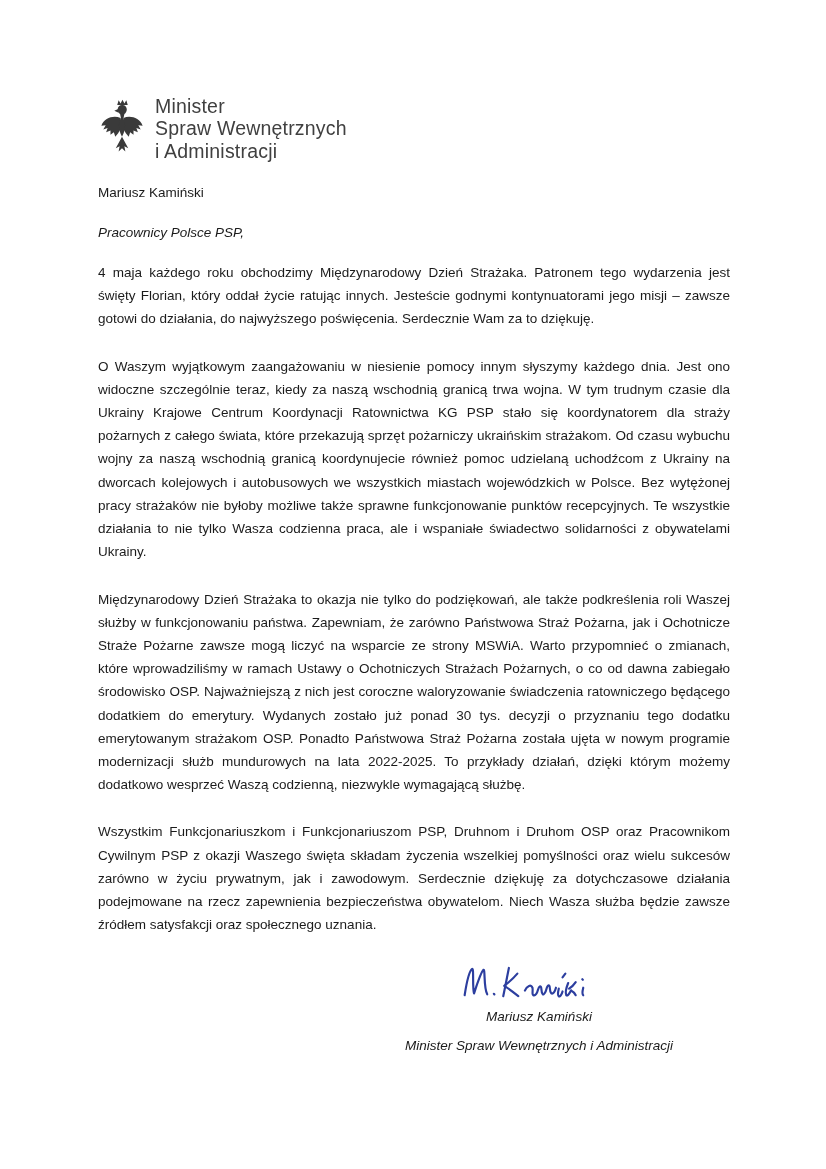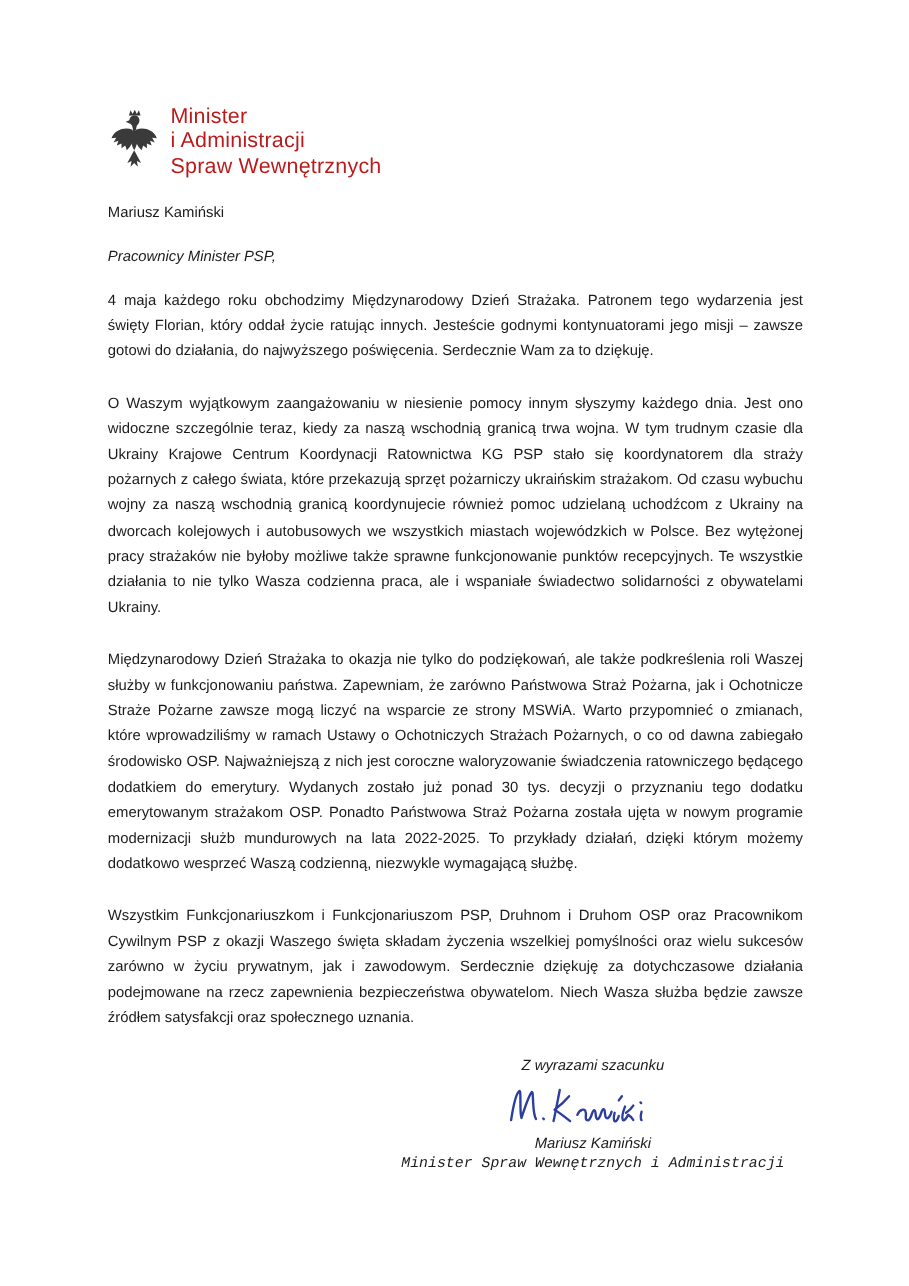--- a/index.html
+++ b/index.html
@@ -16,7 +16,7 @@
   .letterhead { display:flex; align-items:center; gap:9px; }
   .eagle { flex:0 0 auto; width:48px; height:60px; }
   .ministry {
-    font-size:19.5px; line-height:1.15; color:#b91c1c; letter-spacing:0.2px;
+    font-size:19.5px; line-height:1.15; color:#404040; letter-spacing:0.2px;
   }
   .sender { margin-top:23px; font-size:13.5px; color:#1b1b1b; }
   .salutation {

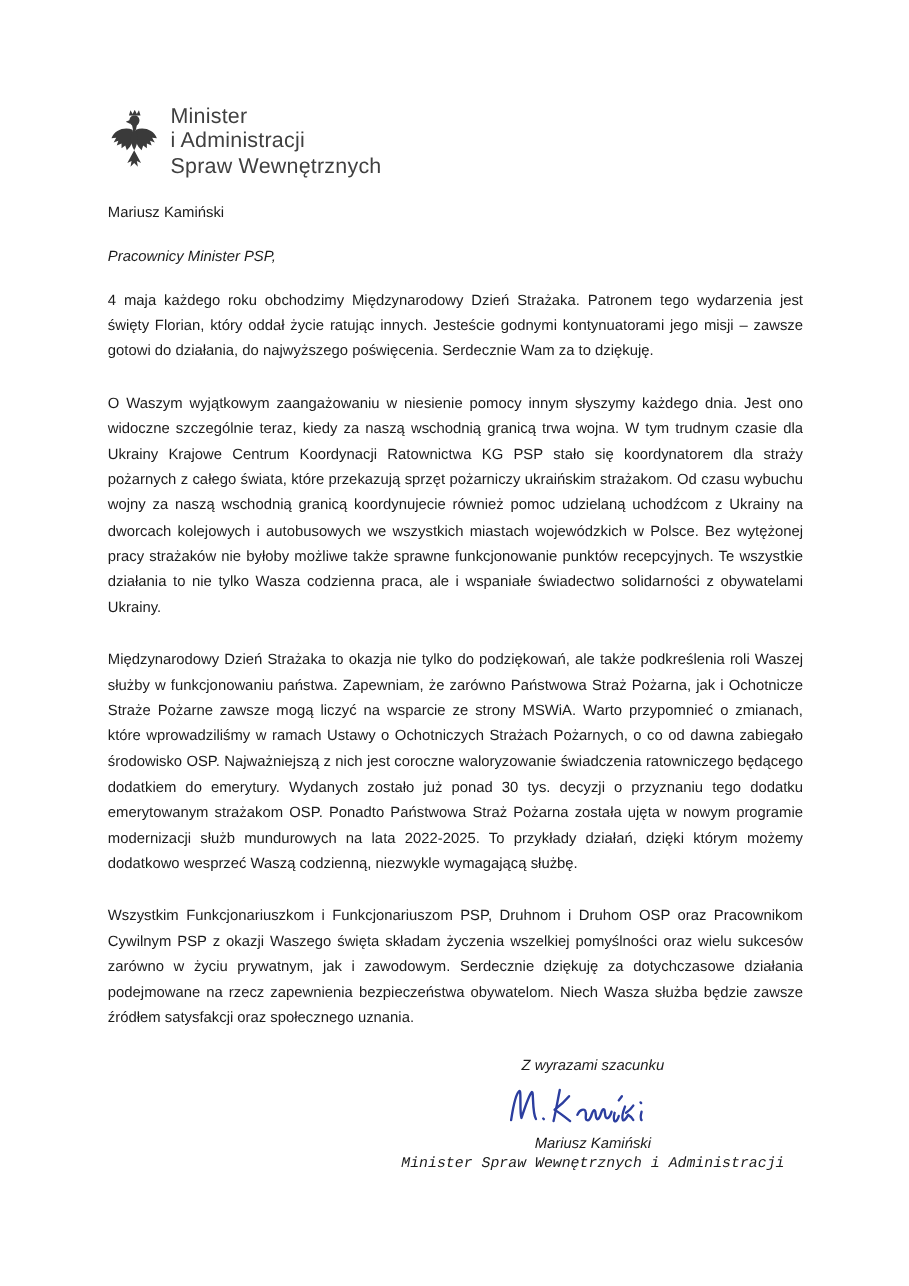--- a/index.html
+++ b/index.html
@@ -68,8 +68,8 @@
     </span>
     <div class="ministry">
       <div>Minister</div>
+      <div>Spraw Wewnętrznych</div>
       <div>i Administracji</div>
-      <div>Spraw Wewnętrznych</div>
     </div>
   </header>
 

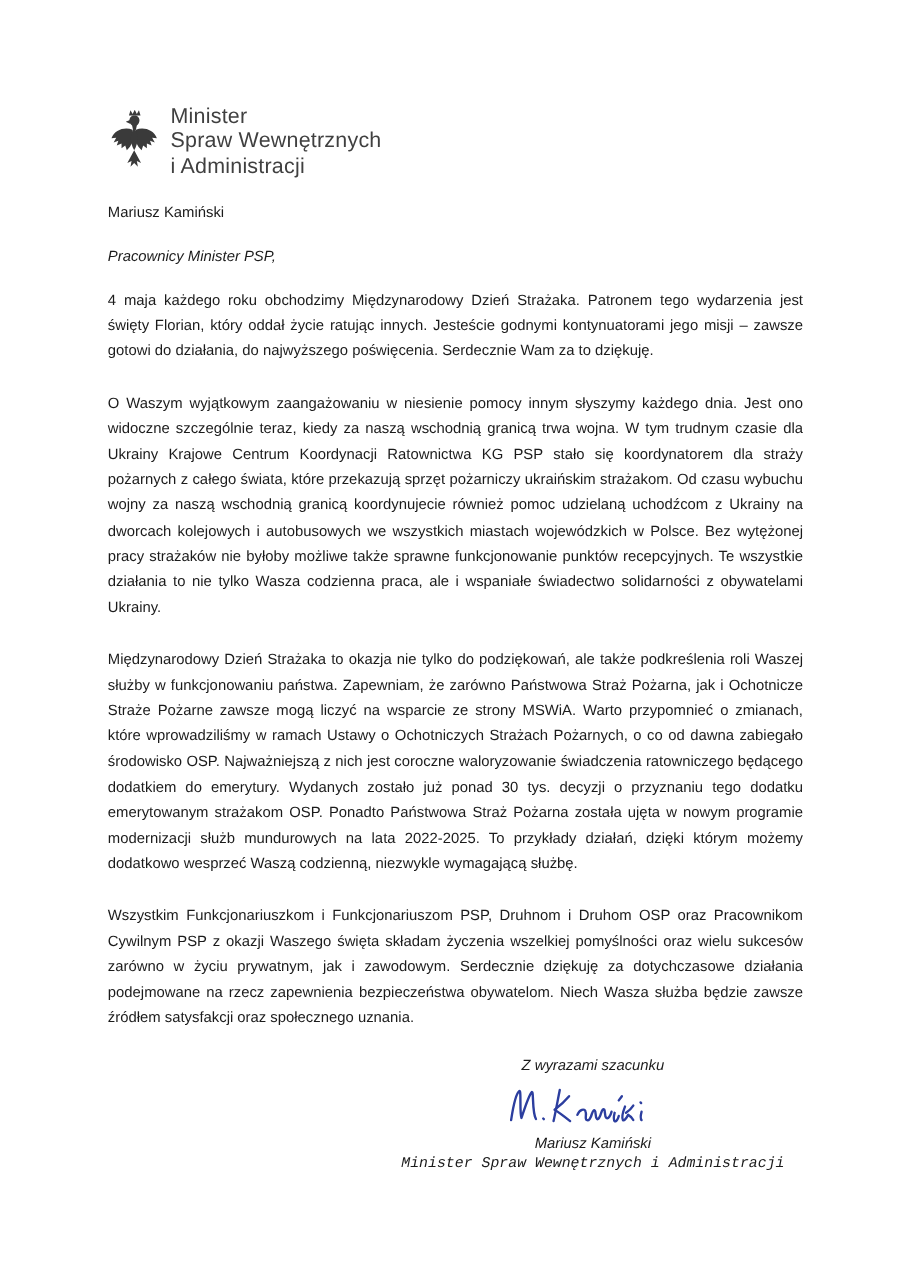--- a/index.html
+++ b/index.html
@@ -76,7 +76,7 @@
   <div class="sender">Mariusz Kamiński</div>
 
   <div class="salutation">
-    <div>Pracownicy Minister PSP,</div>
+    <div>Pracownicy Polsce PSP,</div>
   </div>
 
   <div class="body-text">

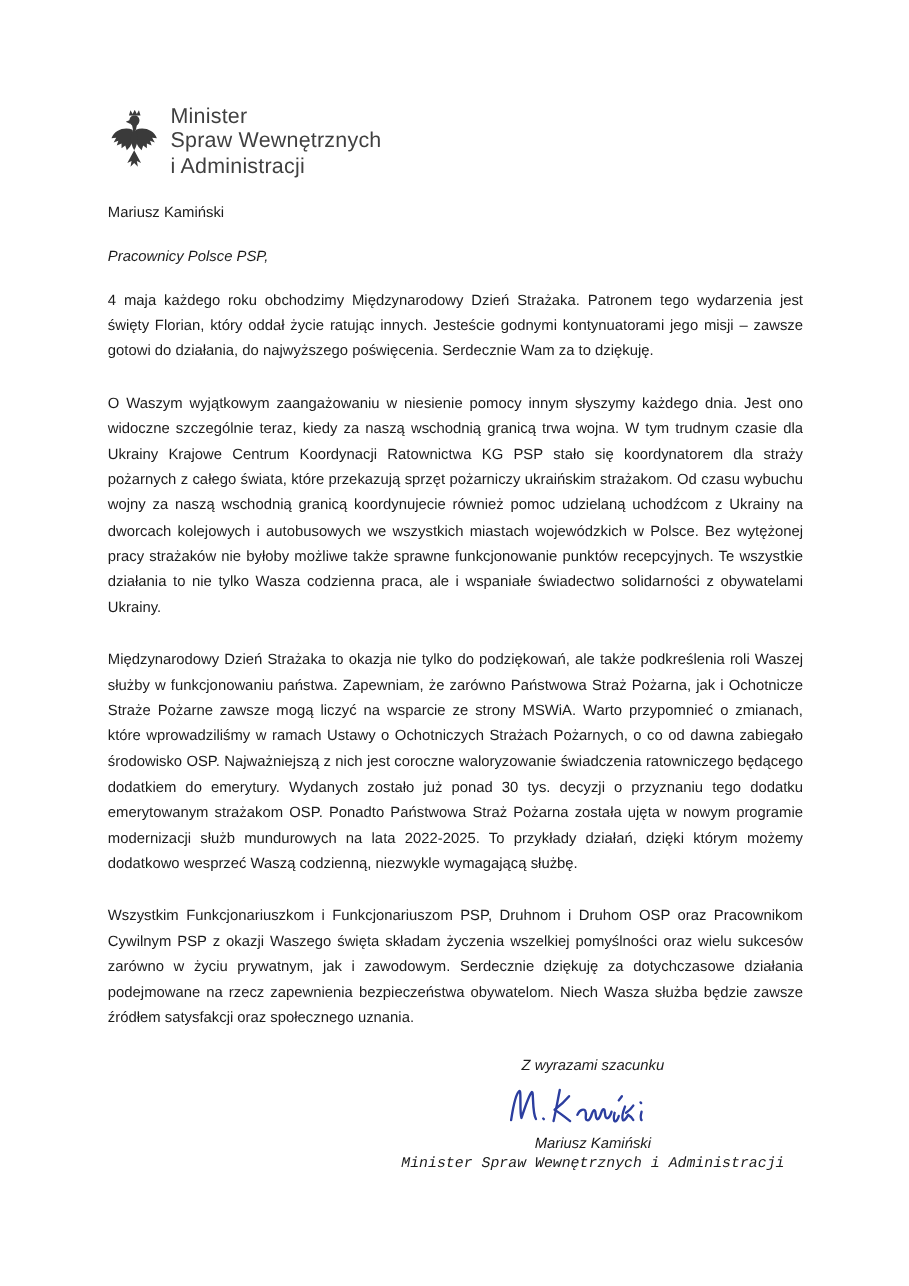--- a/index.html
+++ b/index.html
@@ -87,7 +87,6 @@
   </div>
 
   <div class="closing">
-    <div class="respect">Z wyrazami szacunku</div>
     <div class="signature">
       <svg width="160" height="44" viewBox="0 0 170 44" xmlns="http://www.w3.org/2000/svg" aria-hidden="true">
         <g fill="none" stroke="#2c3e9f" stroke-width="2.3" stroke-linecap="round" stroke-linejoin="round">

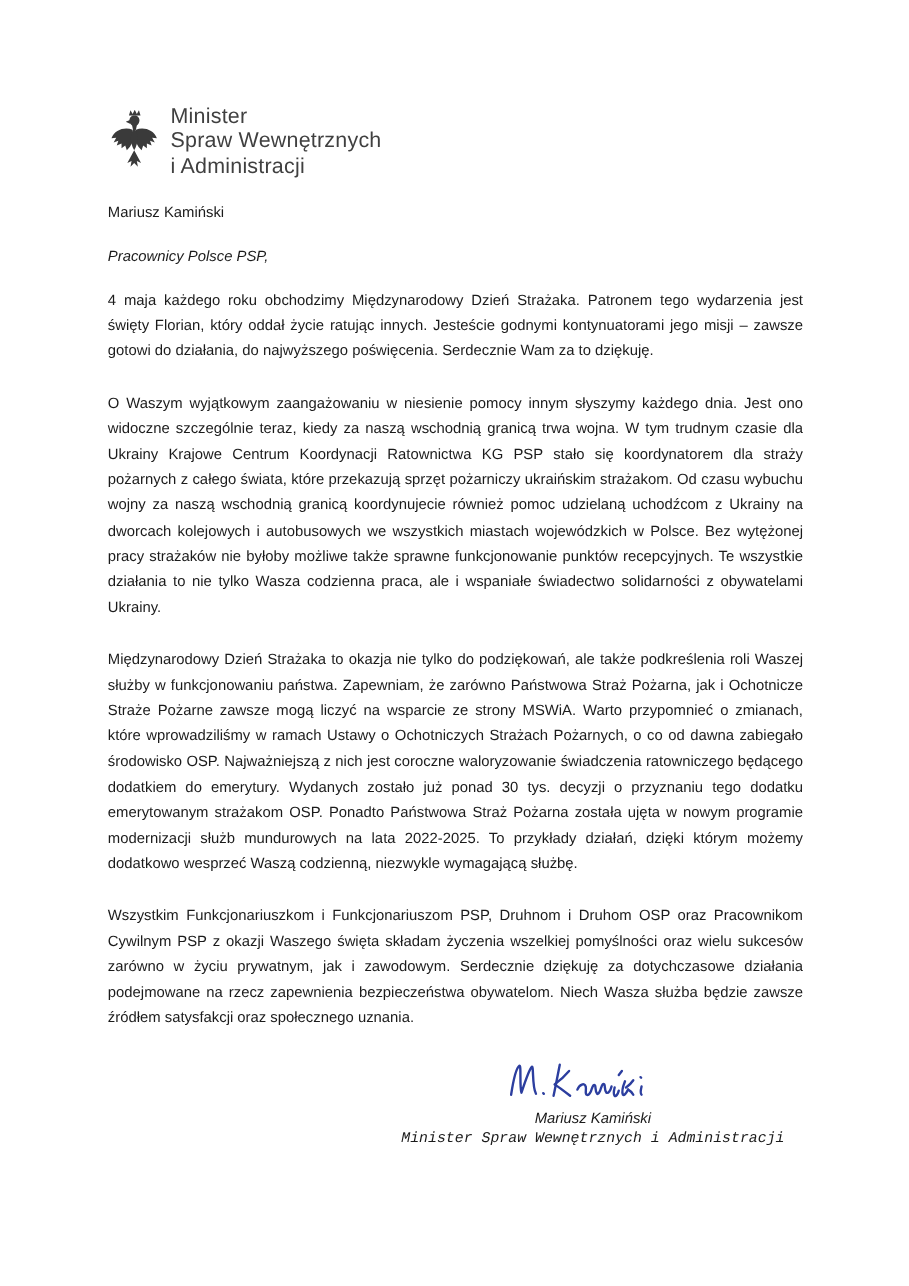--- a/index.html
+++ b/index.html
@@ -38,7 +38,7 @@
   .respect { font-style:italic; font-size:13.5px; }
   .signature { margin-top:8px; height:46px; }
   .sig-name { font-style:italic; font-size:13.5px; margin-top:2px; }
-  .sig-title { font-style:italic; font-size:13.5px; margin-top:4px;font-family:Liberation Mono, monospace; }
+  .sig-title { font-style:italic; font-size:13.5px; margin-top:14px; }
 </style>
 </head>
 <body>

